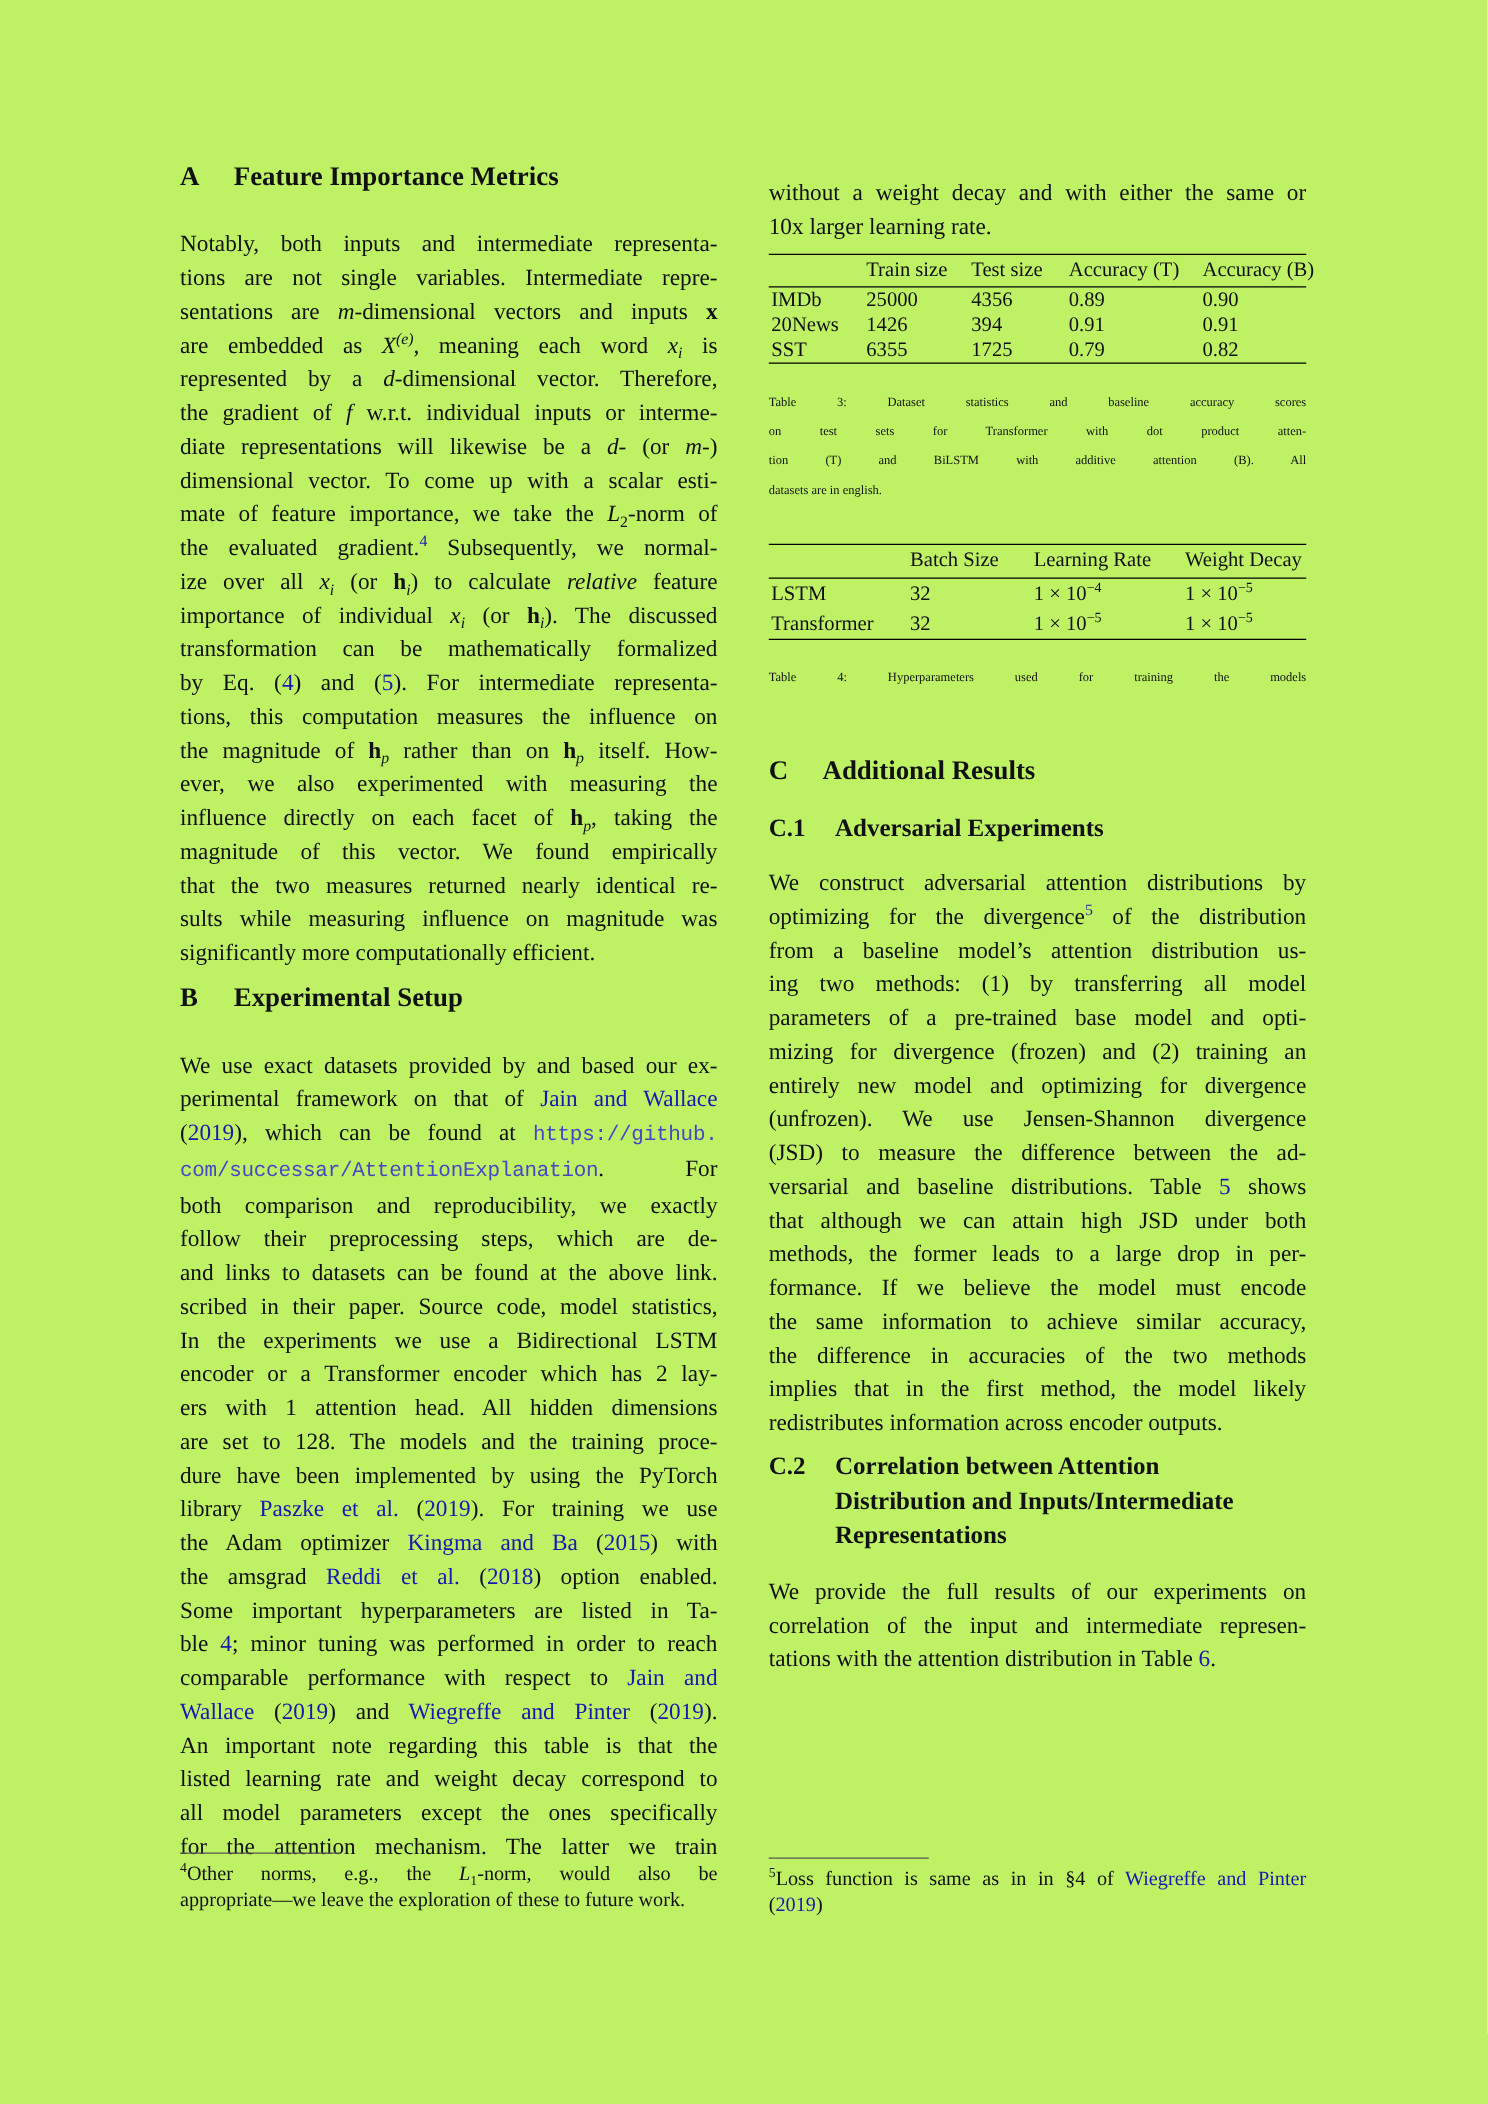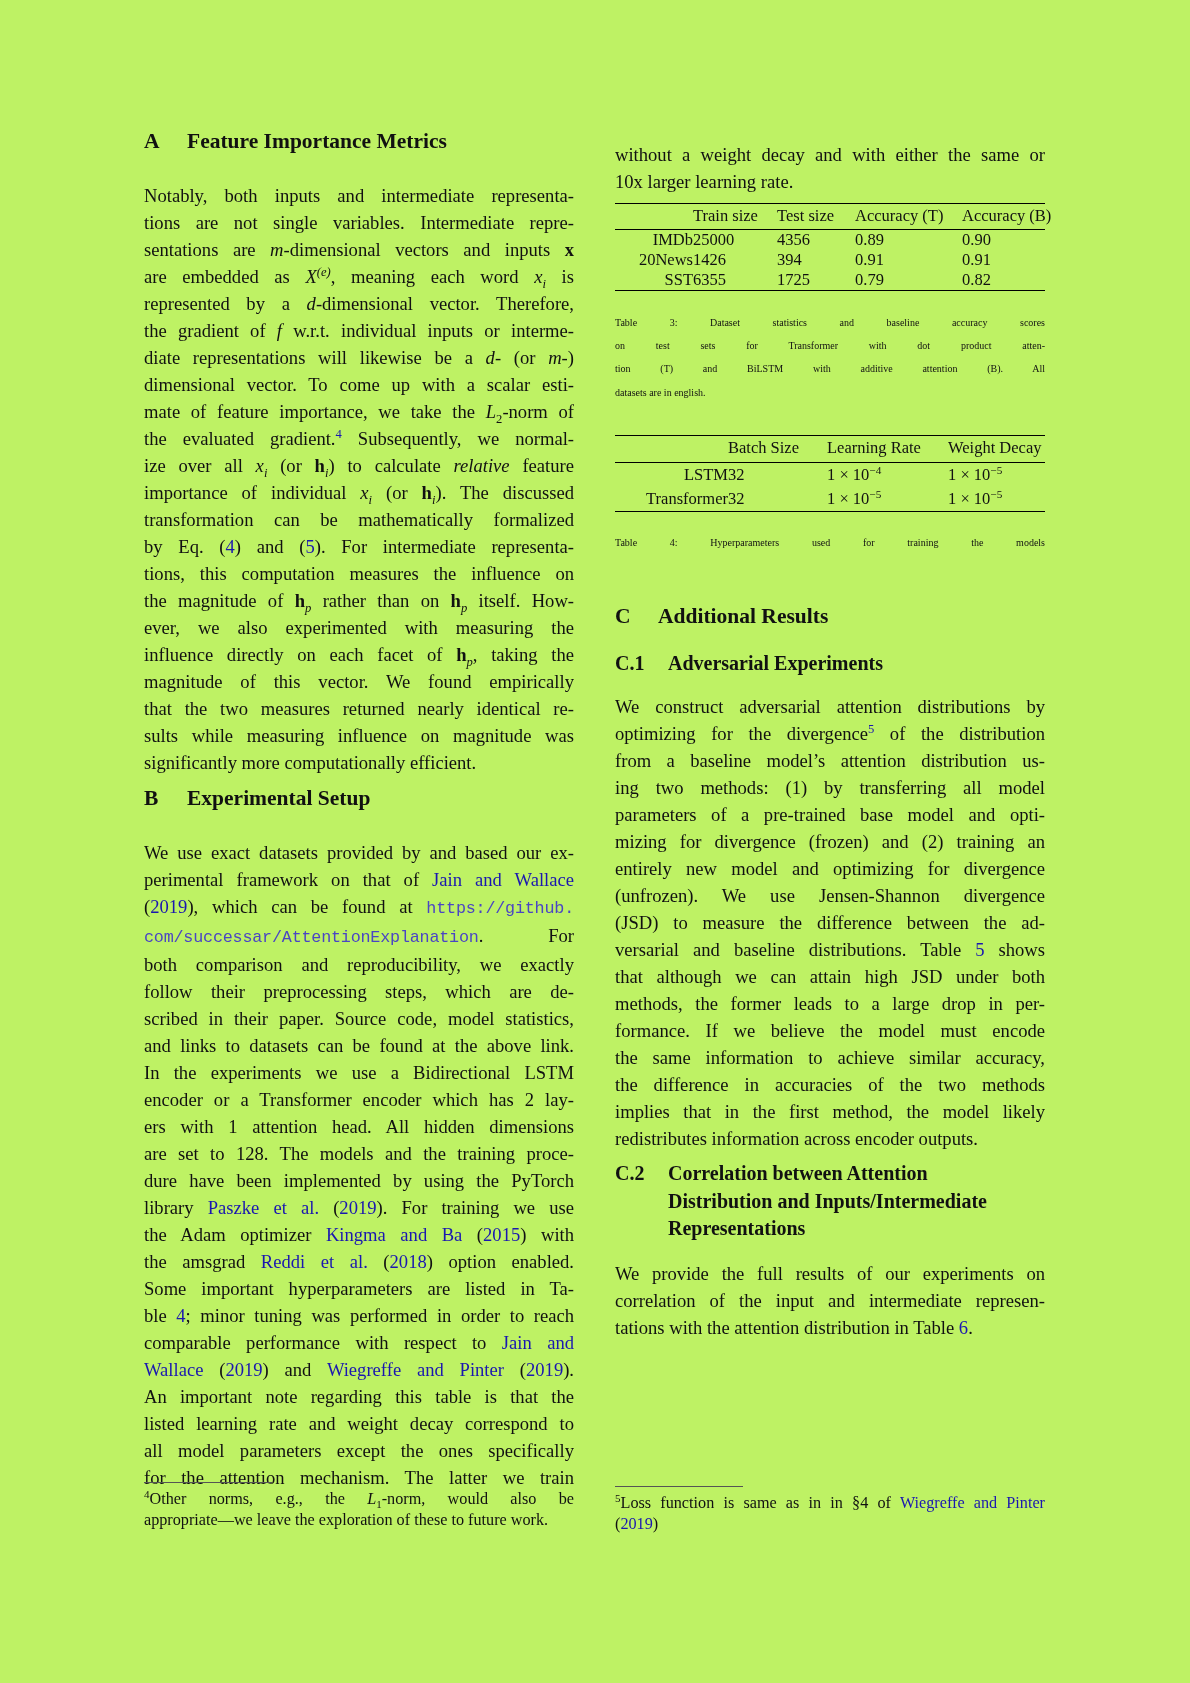--- a/index.html
+++ b/index.html
@@ -51,7 +51,7 @@
   .t4 .thead .tc{padding:2px 0 4px 0;}
   .t4 .tr .tc{padding:0;height:24px;line-height:24px;}
   .tc{white-space:nowrap;overflow:visible;}
-  .tc:first-child{padding-left:2px !important;text-align:right;}
+  .tc:first-child{padding-left:2px !important;}
 
   .fnrule{position:absolute;left:0;width:128px;height:1px;background:#555;}
 </style>

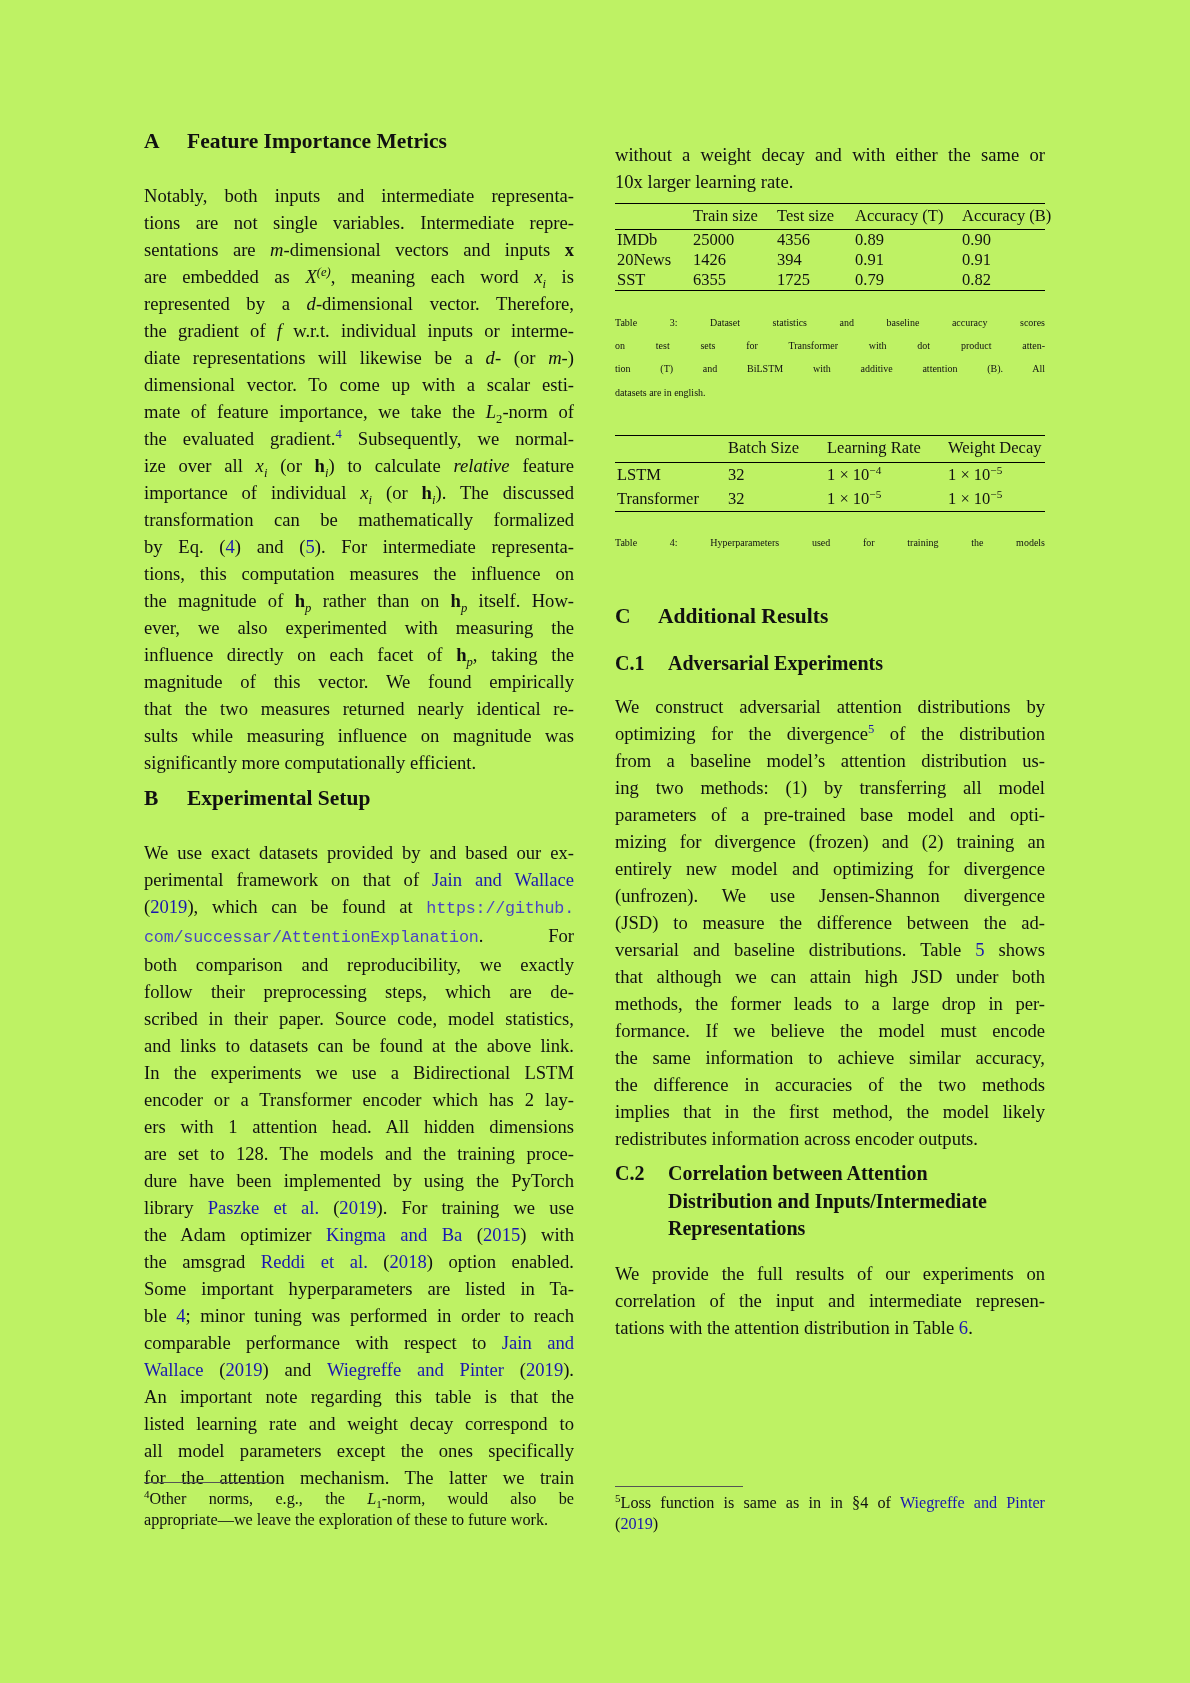--- a/index.html
+++ b/index.html
@@ -102,8 +102,8 @@
         <div class="ln"><span class="url">com/successar/AttentionExplanation</span><span>. For</span></div>
         <div class="ln"><span>both comparison and reproducibility, we exactly</span></div>
         <div class="ln"><span>follow their preprocessing steps, which are de-</span></div>
+        <div class="ln"><span>and links to datasets can be found at the above link.</span></div>
         <div class="ln"><span>scribed in their paper. Source code, model statistics,</span></div>
-        <div class="ln"><span>and links to datasets can be found at the above link.</span></div>
         <div class="ln"><span>In the experiments we use a Bidirectional LSTM</span></div>
         <div class="ln"><span>encoder or a Transformer encoder which has 2 lay-</span></div>
         <div class="ln"><span>ers with 1 attention head. All hidden dimensions</span></div>

